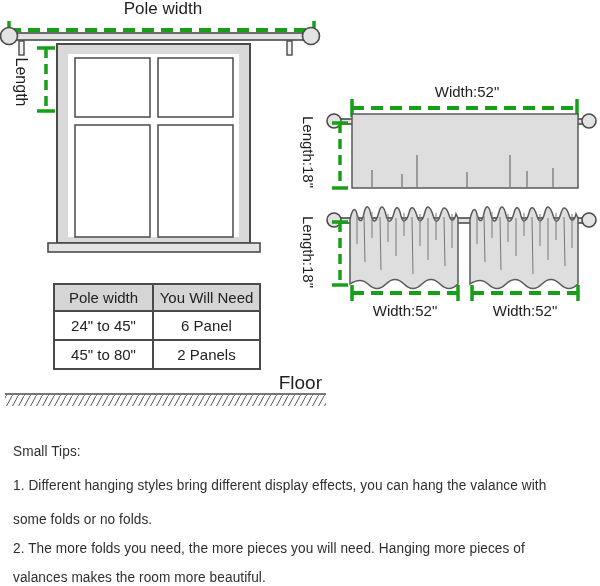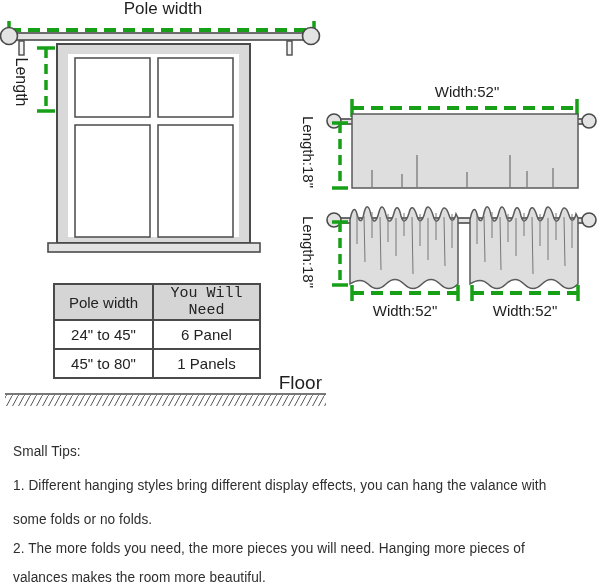--- a/index.html
+++ b/index.html
@@ -35,7 +35,7 @@
   .size-table th{background:#d5d5d5;height:25px;}
   .size-table td{height:27px;background:#fff;}
   .size-table .c1{width:97px;}
-  .size-table .c2{width:105px;font-family:Liberation Mono, monospace;}
+  .size-table .c2{width:105px;}
   
   .tip{
     position:absolute;left:13px;font-size:15.5px;color:#2e2e2e;white-space:nowrap;

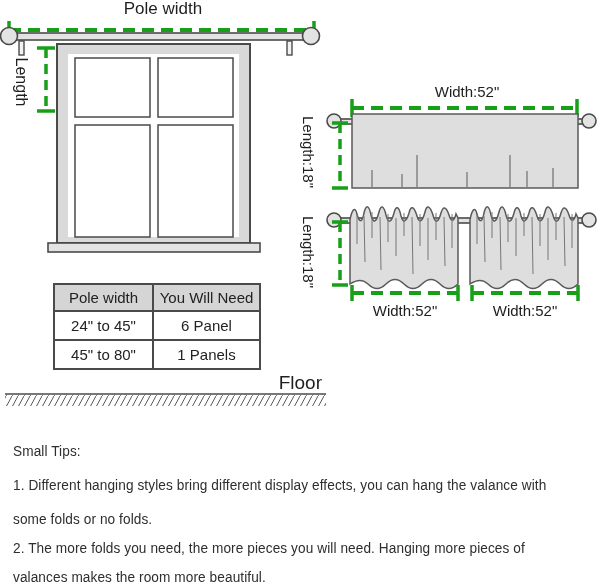--- a/index.html
+++ b/index.html
@@ -166,7 +166,7 @@
     </tr>
     <tr>
       <td>45" to 80"</td>
-      <td>1 Panels</td>
+      <td>2 Panels</td>
     </tr>
   </tbody>
 </table>

